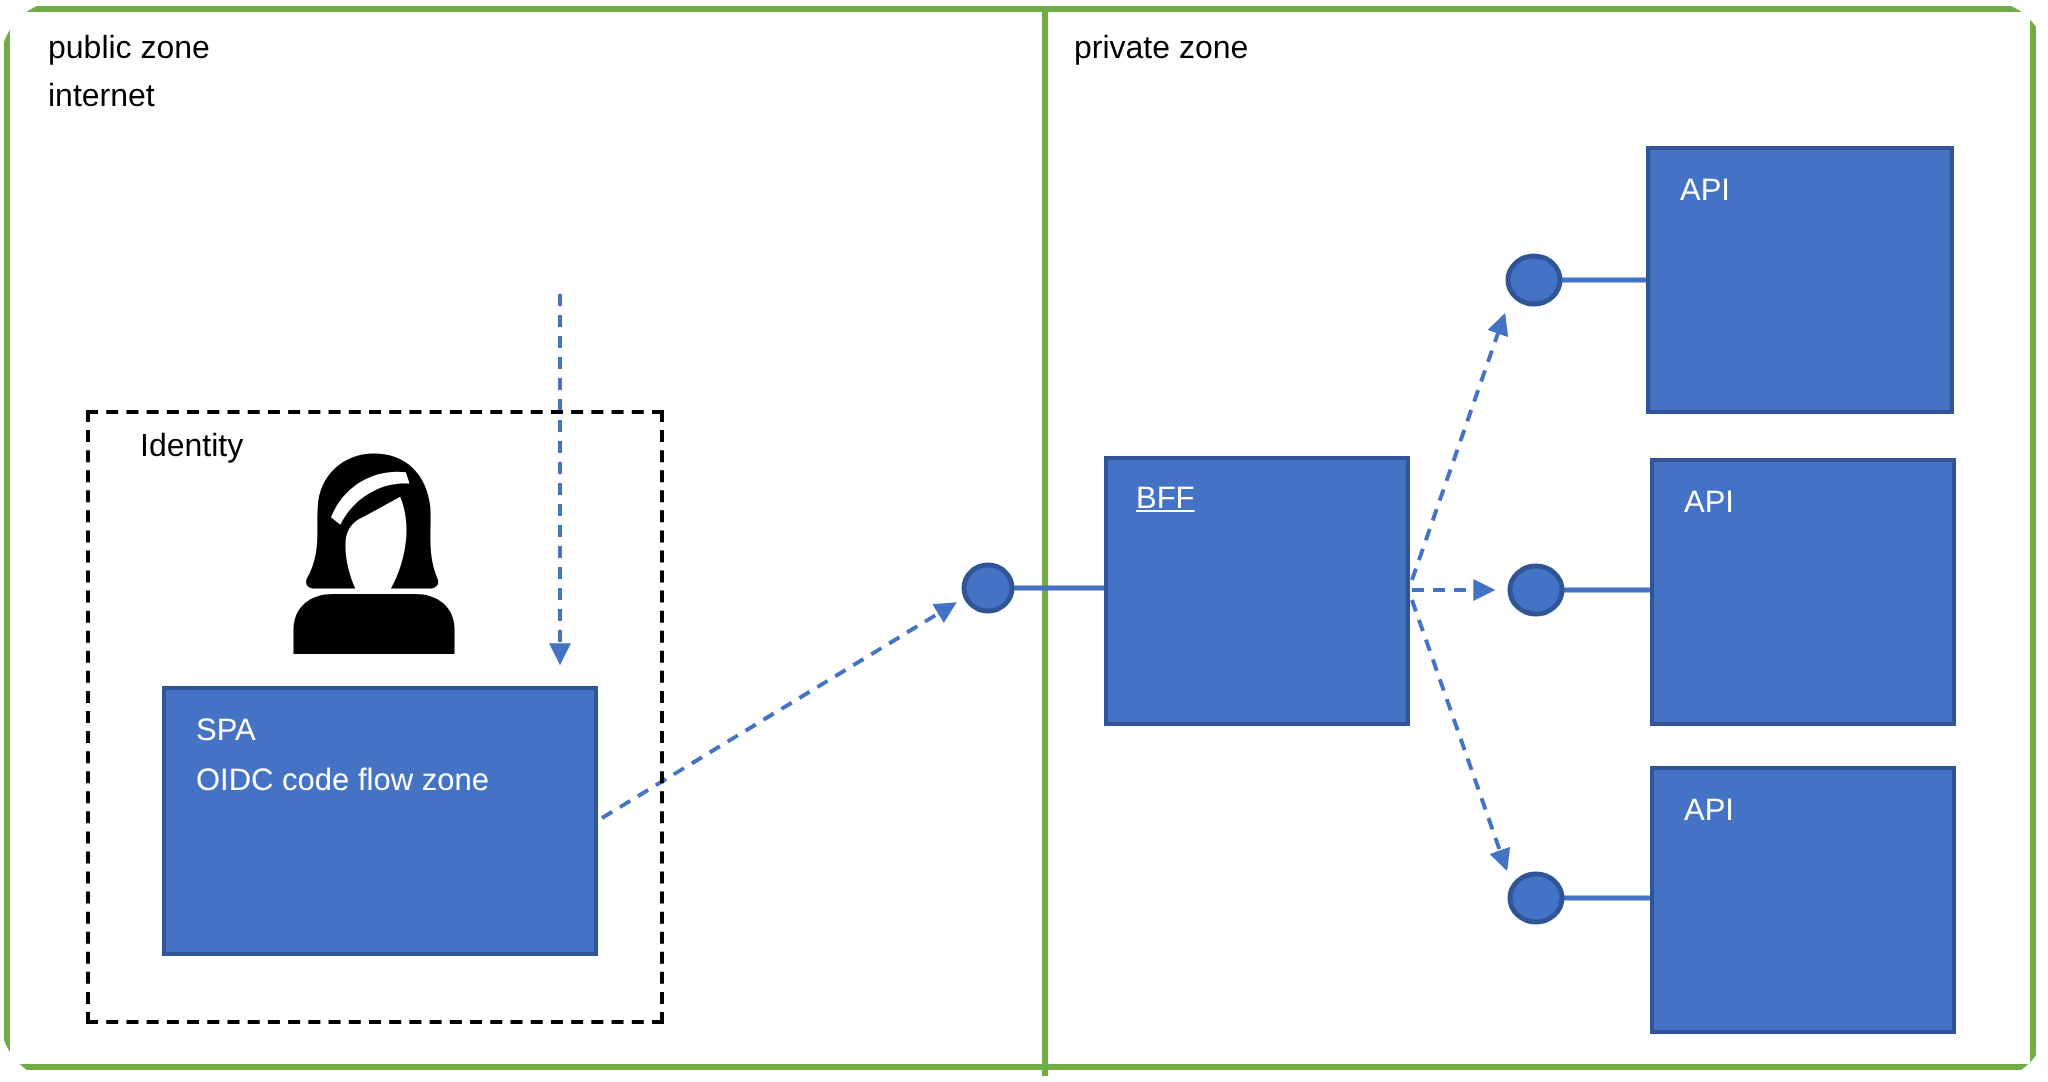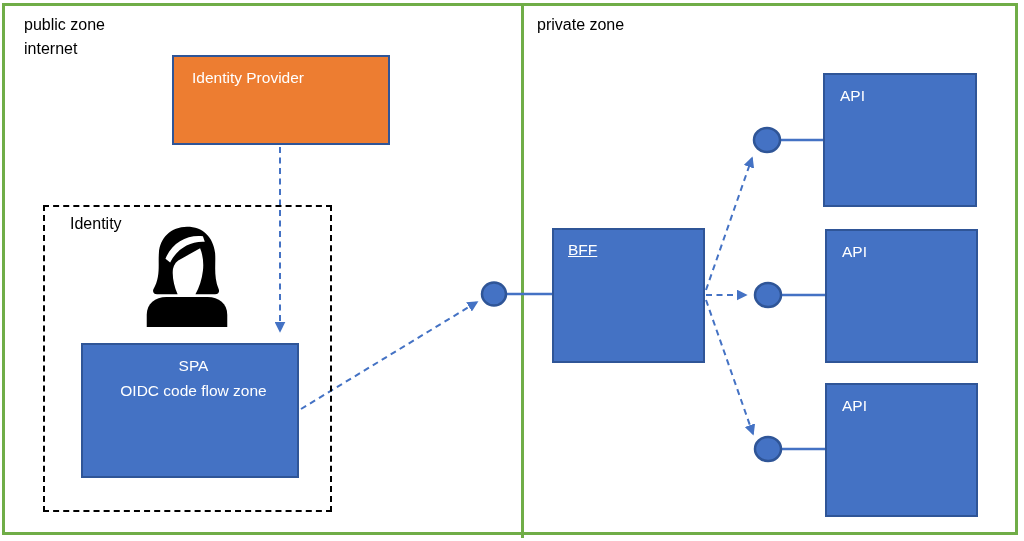--- a/index.html
+++ b/index.html
@@ -5,7 +5,7 @@
   html,body{margin:0;padding:0;background:#fff;}
   .canvas{
     position:relative;width:1024px;height:541px;background:#fff;
-    font-family:"Liberation Sans",sans-serif;overflow:hidden;
+    font-family:"Liberation Sans",sans-serif;overflow:hidden;border-radius:32px;
   }
   .frame{
     position:absolute;left:2px;top:3px;width:1016px;height:532px;

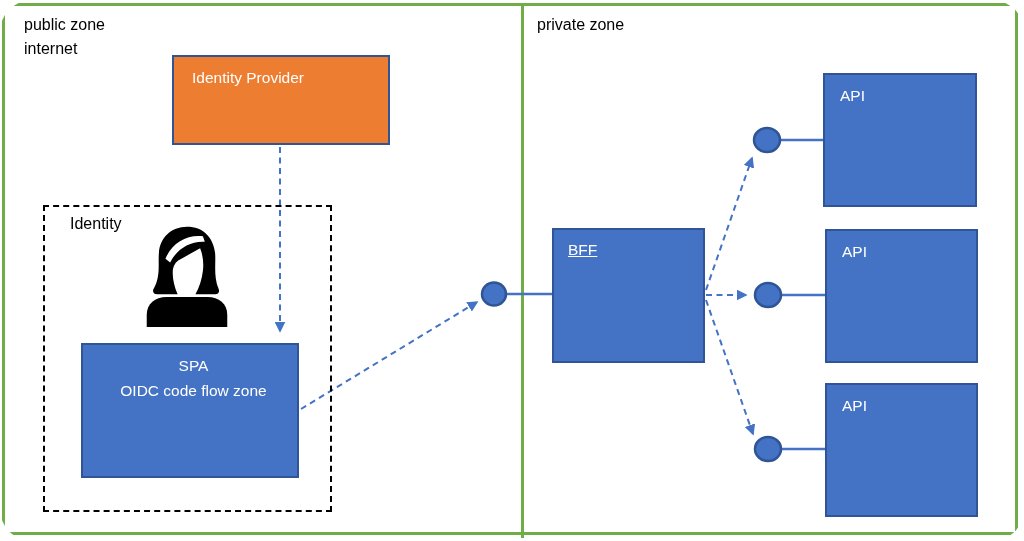--- a/index.html
+++ b/index.html
@@ -81,9 +81,6 @@
     <ellipse class="port" cx="768" cy="449" rx="13" ry="12"></ellipse>
   </svg>
 
-  <div class="node idp">
-    <span>Identity Provider</span>
-  </div>
 
   <div class="group">
     <span class="group-label">Identity</span>

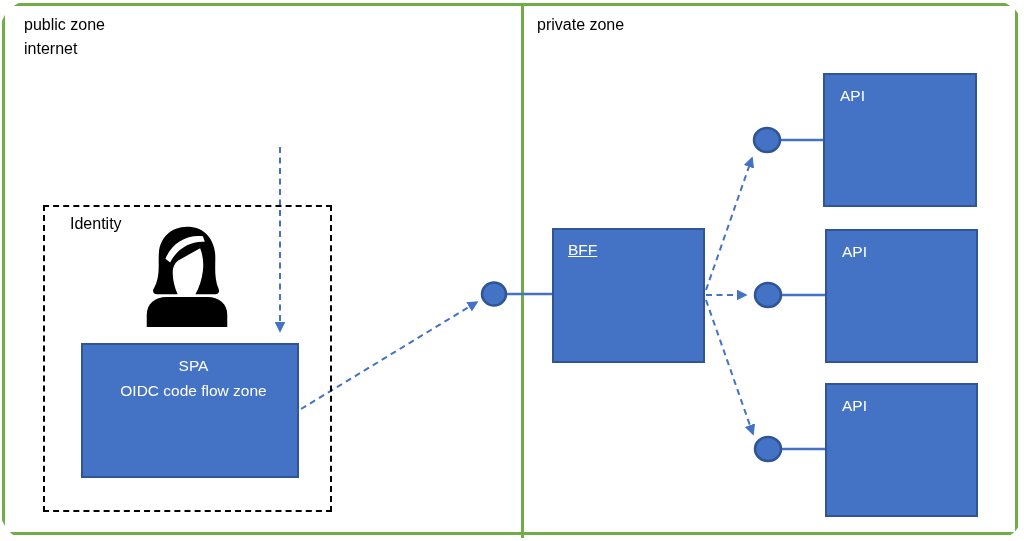--- a/index.html
+++ b/index.html
@@ -28,7 +28,7 @@
     color:var(--node-text,#fff);font-size:15.5px;line-height:25px;
   }
   .node.idp{left:172px;top:55px;width:218px;height:90px;background:var(--idp-fill,#ED7D31);padding:8px 8px 0 18px;}
-  .node.spa{left:81px;top:343px;width:218px;height:135px;padding:8px 8px 0 15px;text-align:center;}
+  .node.spa{left:81px;top:343px;width:218px;height:135px;padding:8px 8px 0 15px;}
   .node.bff{left:552px;top:228px;width:153px;height:135px;padding:7px 8px 0 14px;text-decoration:underline;}
   .node.api-top{left:823px;top:73px;width:154px;height:134px;padding:8px 8px 0 15px;}
   .node.api-middle{left:825px;top:229px;width:153px;height:134px;padding:8px 8px 0 15px;}

